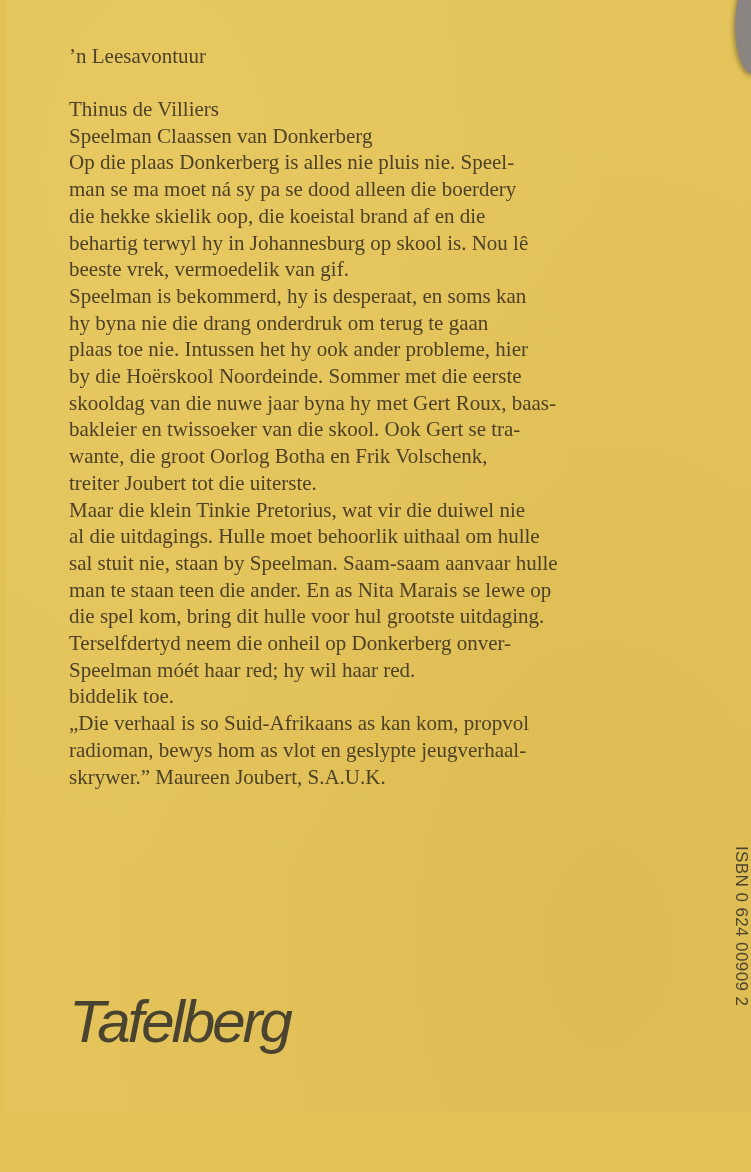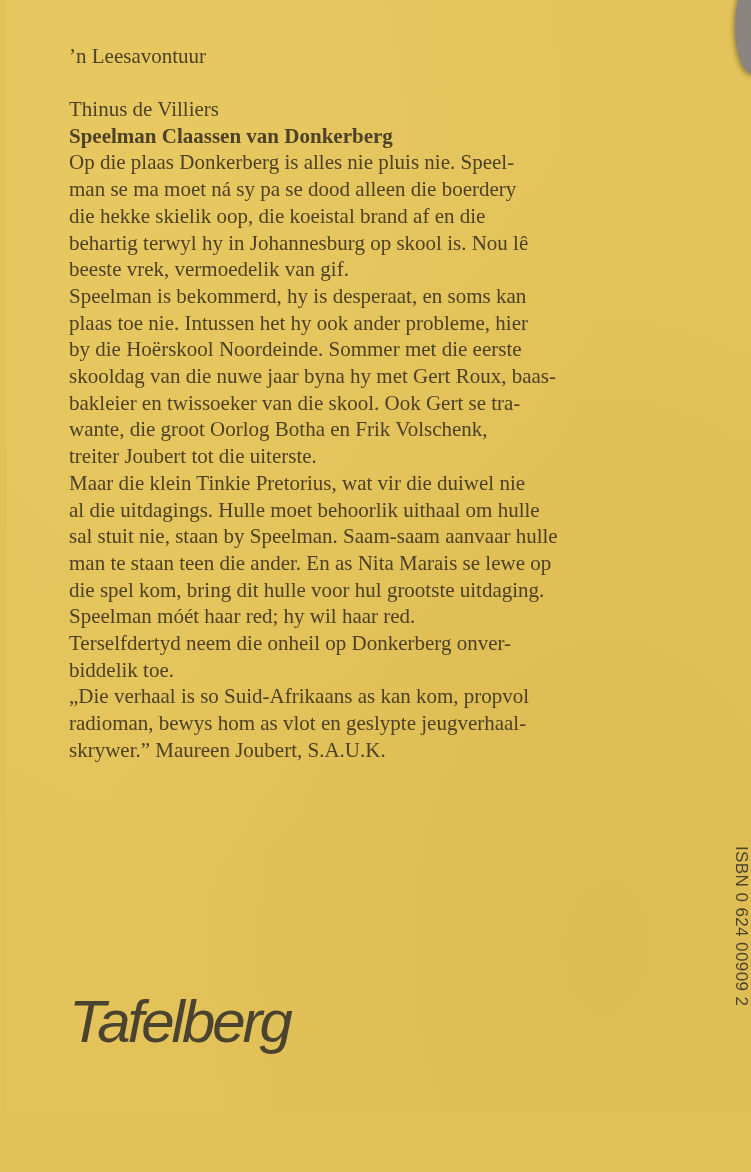--- a/index.html
+++ b/index.html
@@ -69,7 +69,7 @@
       white-space: nowrap;
     }
     .blurb .title {
-      font-weight: bold;
+      font-weight: normal;
     }
     .publisher {
       position: absolute;

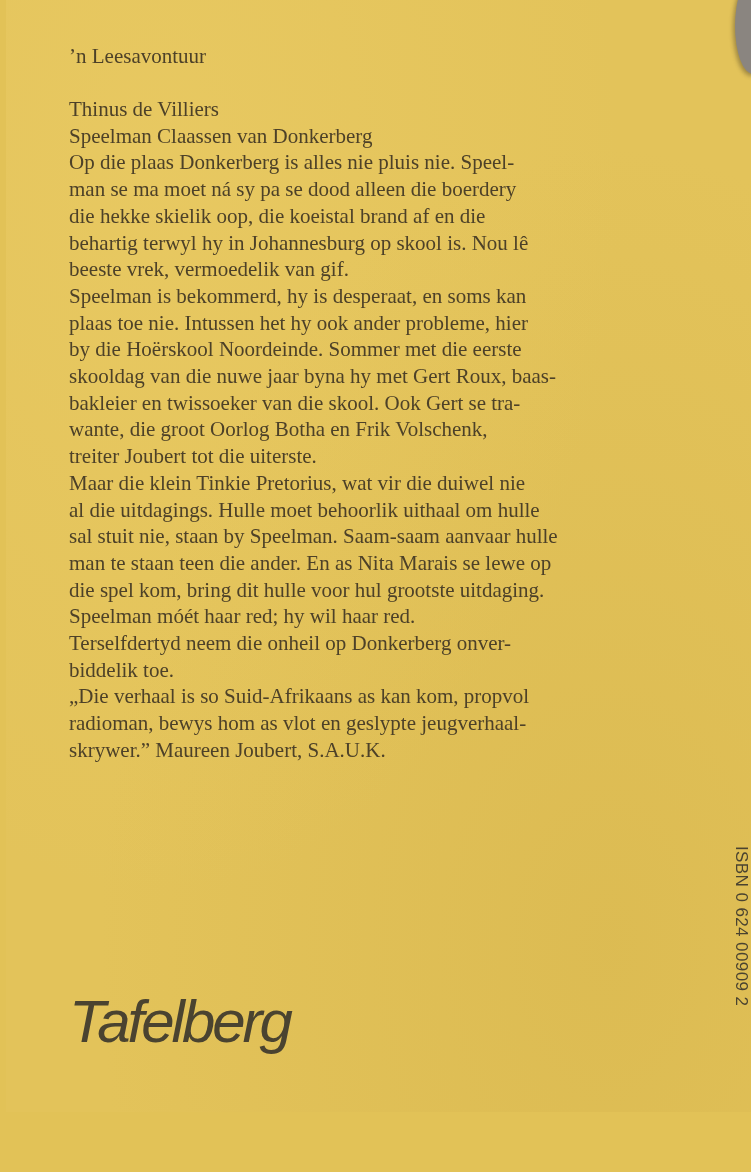--- a/index.html
+++ b/index.html
@@ -116,6 +116,7 @@
     <span class="line">behartig terwyl hy in Johannesburg op skool is. Nou lê</span>
     <span class="line">beeste vrek, vermoedelik van gif.</span>
     <span class="line">Speelman is bekommerd, hy is desperaat, en soms kan</span>
+    <span class="line">hy byna nie die drang onderdruk om terug te gaan</span>
     <span class="line">plaas toe nie. Intussen het hy ook ander probleme, hier</span>
     <span class="line">by die Hoërskool Noordeinde. Sommer met die eerste</span>
     <span class="line">skooldag van die nuwe jaar byna hy met Gert Roux, baas-</span>

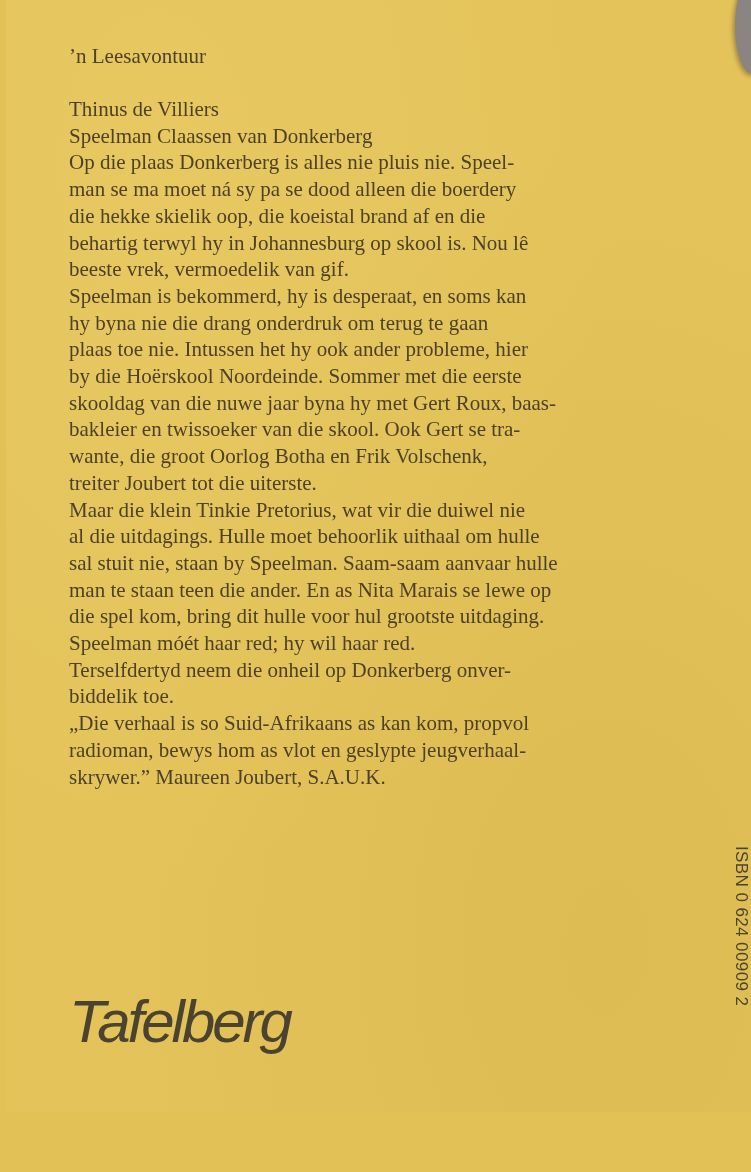--- a/index.html
+++ b/index.html
@@ -128,8 +128,8 @@
     <span class="line">sal stuit nie, staan by Speelman. Saam-saam aanvaar hulle</span>
     <span class="line">man te staan teen die ander. En as Nita Marais se lewe op</span>
     <span class="line">die spel kom, bring dit hulle voor hul grootste uitdaging.</span>
+    <span class="line">Terselfdertyd neem die onheil op Donkerberg onver-</span>
     <span class="line">Speelman móét haar red; hy wil haar red.</span>
-    <span class="line">Terselfdertyd neem die onheil op Donkerberg onver-</span>
     <span class="line">biddelik toe.</span>
     <span class="line">„Die verhaal is so Suid-Afrikaans as kan kom, propvol</span>
     <span class="line">radioman, bewys hom as vlot en geslypte jeugverhaal-</span>

